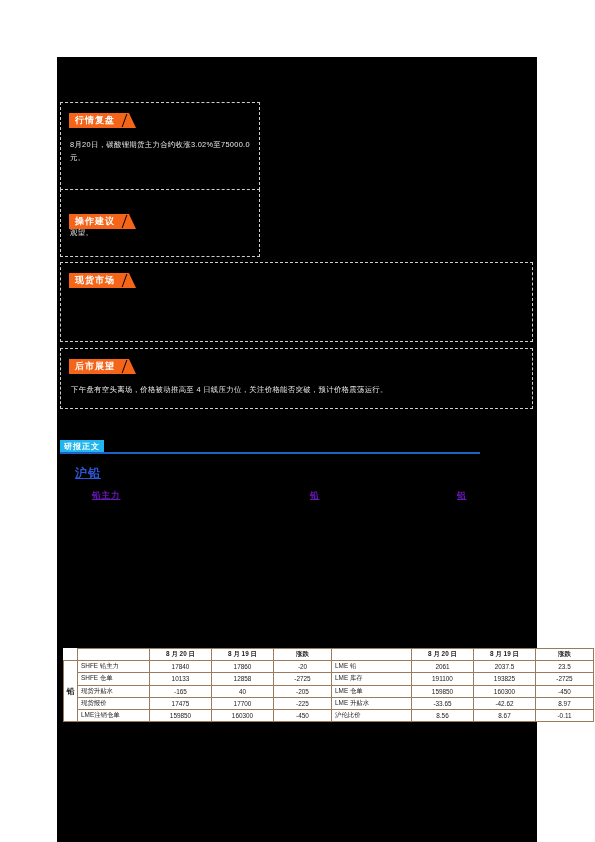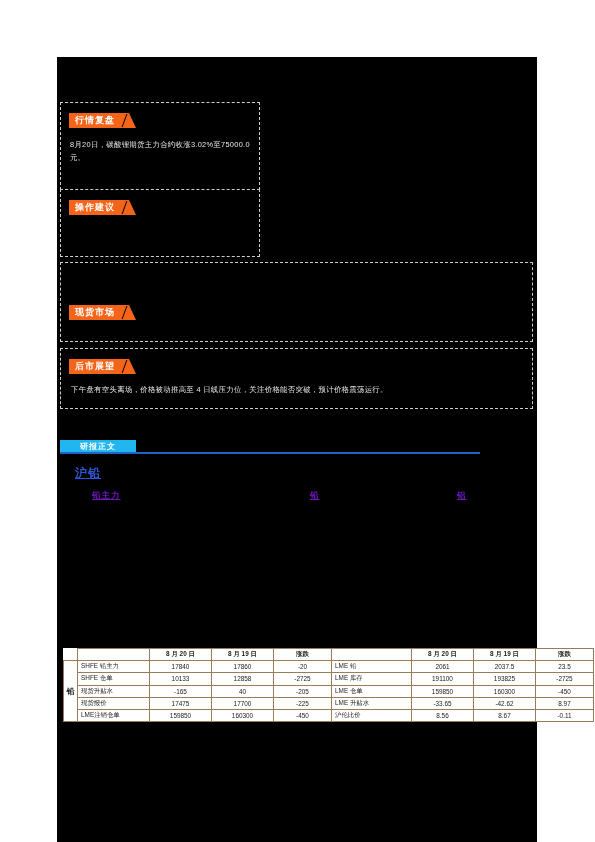--- a/index.html
+++ b/index.html
@@ -142,7 +142,7 @@
     </div>
 
     <div class="block" style="left:3px; top:132px; width:200px; height:68px;">
-      <div style="position:absolute;left:8px;top:6px;">
+      <div style="position:absolute;left:8px;top:20px;">
         <span class="ribbon">操作建议<span class="slash"></span></span>
       </div>
     </div>

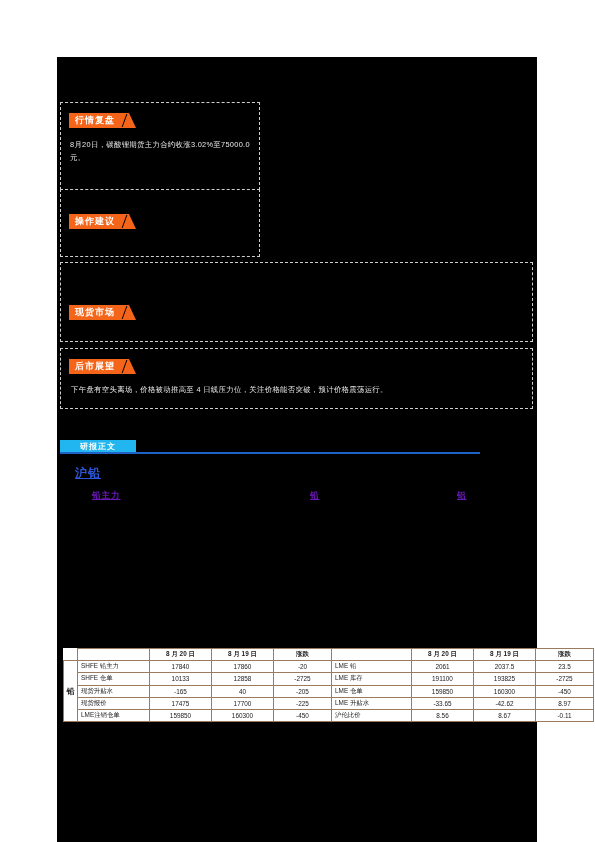--- a/index.html
+++ b/index.html
@@ -145,6 +145,7 @@
       <div style="position:absolute;left:8px;top:20px;">
         <span class="ribbon">操作建议<span class="slash"></span></span>
       </div>
+      <div class="bodytext" style="position:absolute;left:9px;top:36px;width:182px;">观望。</div>
     </div>
 
     <div class="block" style="left:3px; top:205px; width:473px; height:80px;">

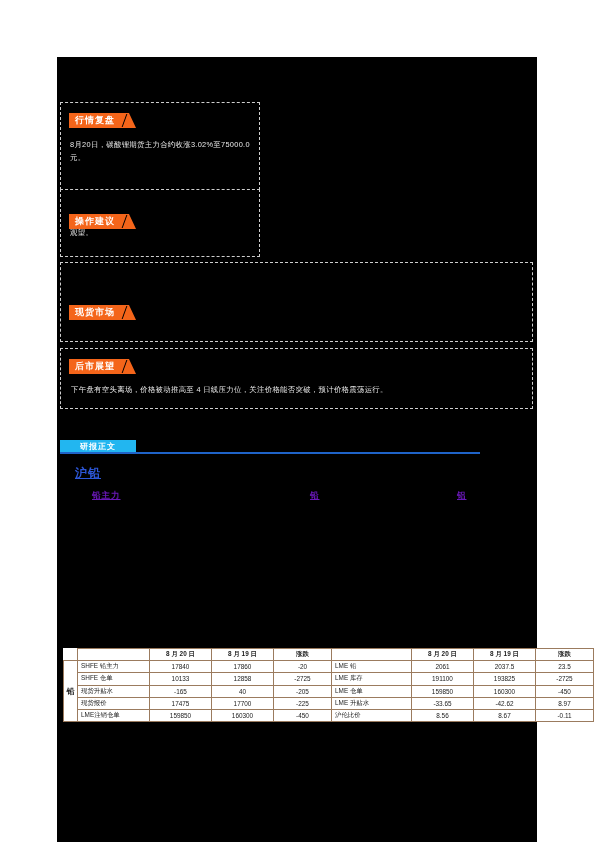--- a/index.html
+++ b/index.html
@@ -149,7 +149,7 @@
     </div>
 
     <div class="block" style="left:3px; top:205px; width:473px; height:80px;">
-      <div style="position:absolute;left:8px;top:6px;margin-top:32px;">
+      <div style="position:absolute;left:8px;top:6px;">
         <span class="ribbon">现货市场<span class="slash"></span></span>
       </div>
     </div>

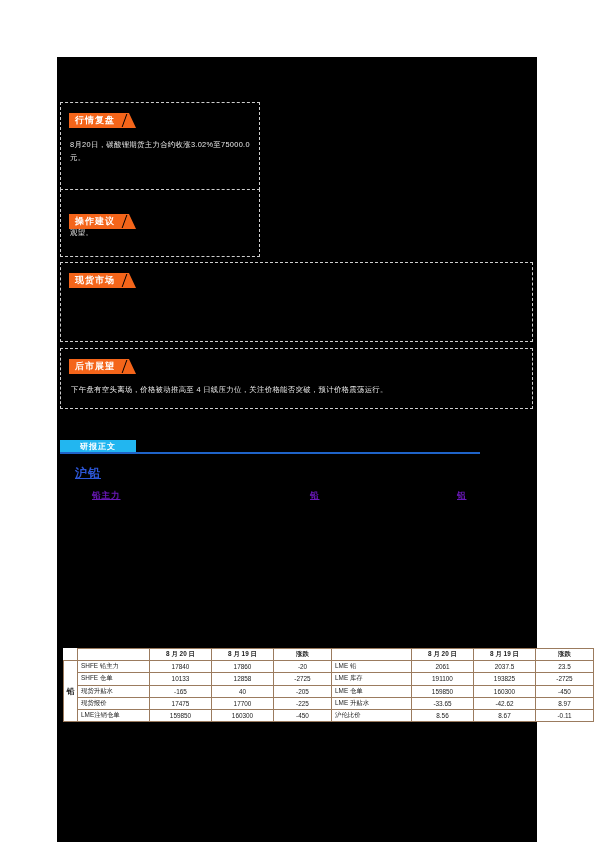--- a/index.html
+++ b/index.html
@@ -74,7 +74,7 @@
     color: #ffffff;
     font-size: 8px;
     font-weight: bold;
-    padding: 1px 20px;
+    padding: 1px 4px;
     letter-spacing: 1px;
   }
   .hrule {

